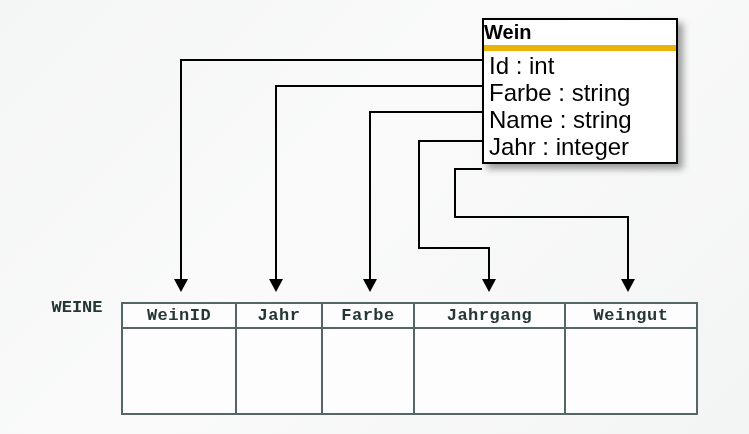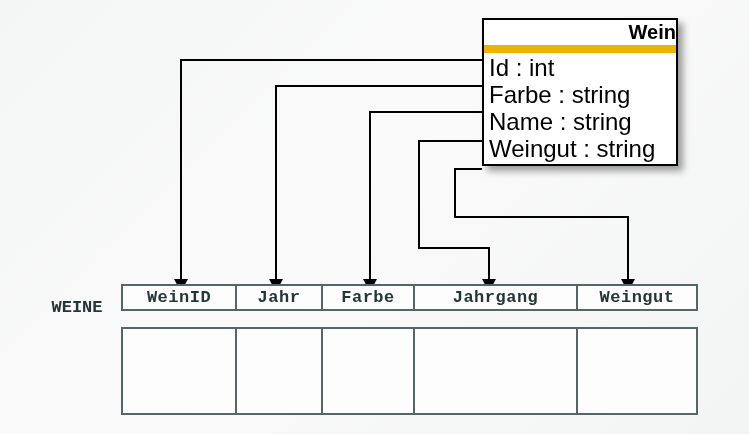--- a/index.html
+++ b/index.html
@@ -19,9 +19,9 @@
     z-index:2;box-sizing:border-box;
   }
   .classbox-title{
-    height:25px;line-height:25px;text-align:right;
+    height:25px;line-height:25px;text-align:left;
     font-size:20px;font-weight:bold;color:#000;
-    border-bottom:8px solid #eab308;
+    border-bottom:6px solid #eab308;
   }
   .classbox-attrs{list-style:none;margin:0;padding:1px 0 2px 5px;}
   .classbox-attrs li{

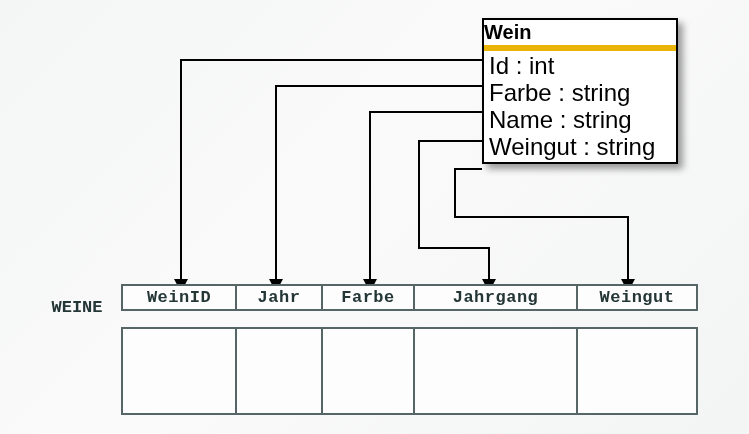--- a/index.html
+++ b/index.html
@@ -79,6 +79,7 @@
       <li>Id : int</li>
       <li>Farbe : string</li>
       <li>Name : string</li>
+      <li>Jahr : integer</li>
       <li>Weingut : string</li>
     </ul>
   </div>

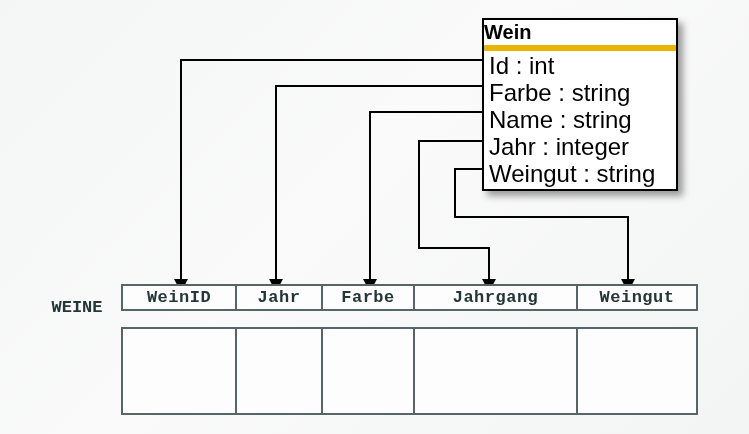--- a/index.html
+++ b/index.html
@@ -80,7 +80,6 @@
       <li>Farbe : string</li>
       <li>Name : string</li>
       <li>Jahr : integer</li>
-      <li>Weingut : string</li>
     </ul>
   </div>
 

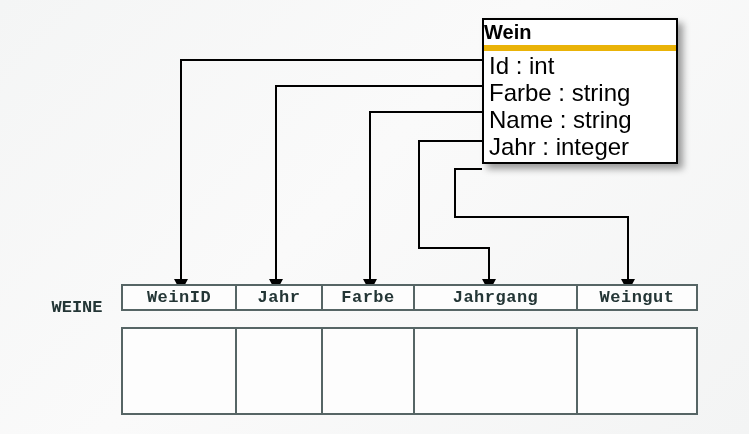--- a/index.html
+++ b/index.html
@@ -40,7 +40,7 @@
     display:flex;box-sizing:border-box;
     border:2px solid #566565;background:#fdfdfd;z-index:2;
   }
-  .db-header{top:284px;height:27px;}
+  .db-header{top:302px;height:27px;}
   .db-body{top:327px;height:88px;}
   .db-cell{
     box-sizing:border-box;height:100%;

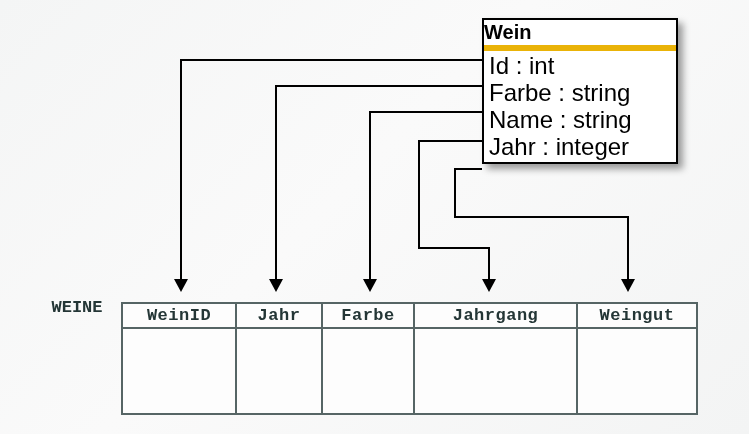--- a/index.html
+++ b/index.html
@@ -52,7 +52,7 @@
   .db-cell:nth-child(1){width:114px;}
   .db-cell:nth-child(2){width:86px;}
   .db-cell:nth-child(3){width:92px;}
-  .db-cell:nth-child(4){width:163px;}
+  .db-cell:nth-child(4){width:151px;}
   .db-cell:nth-child(5){flex:1;border-right:none;border-radius:11px;}
 </style>
 </head>

